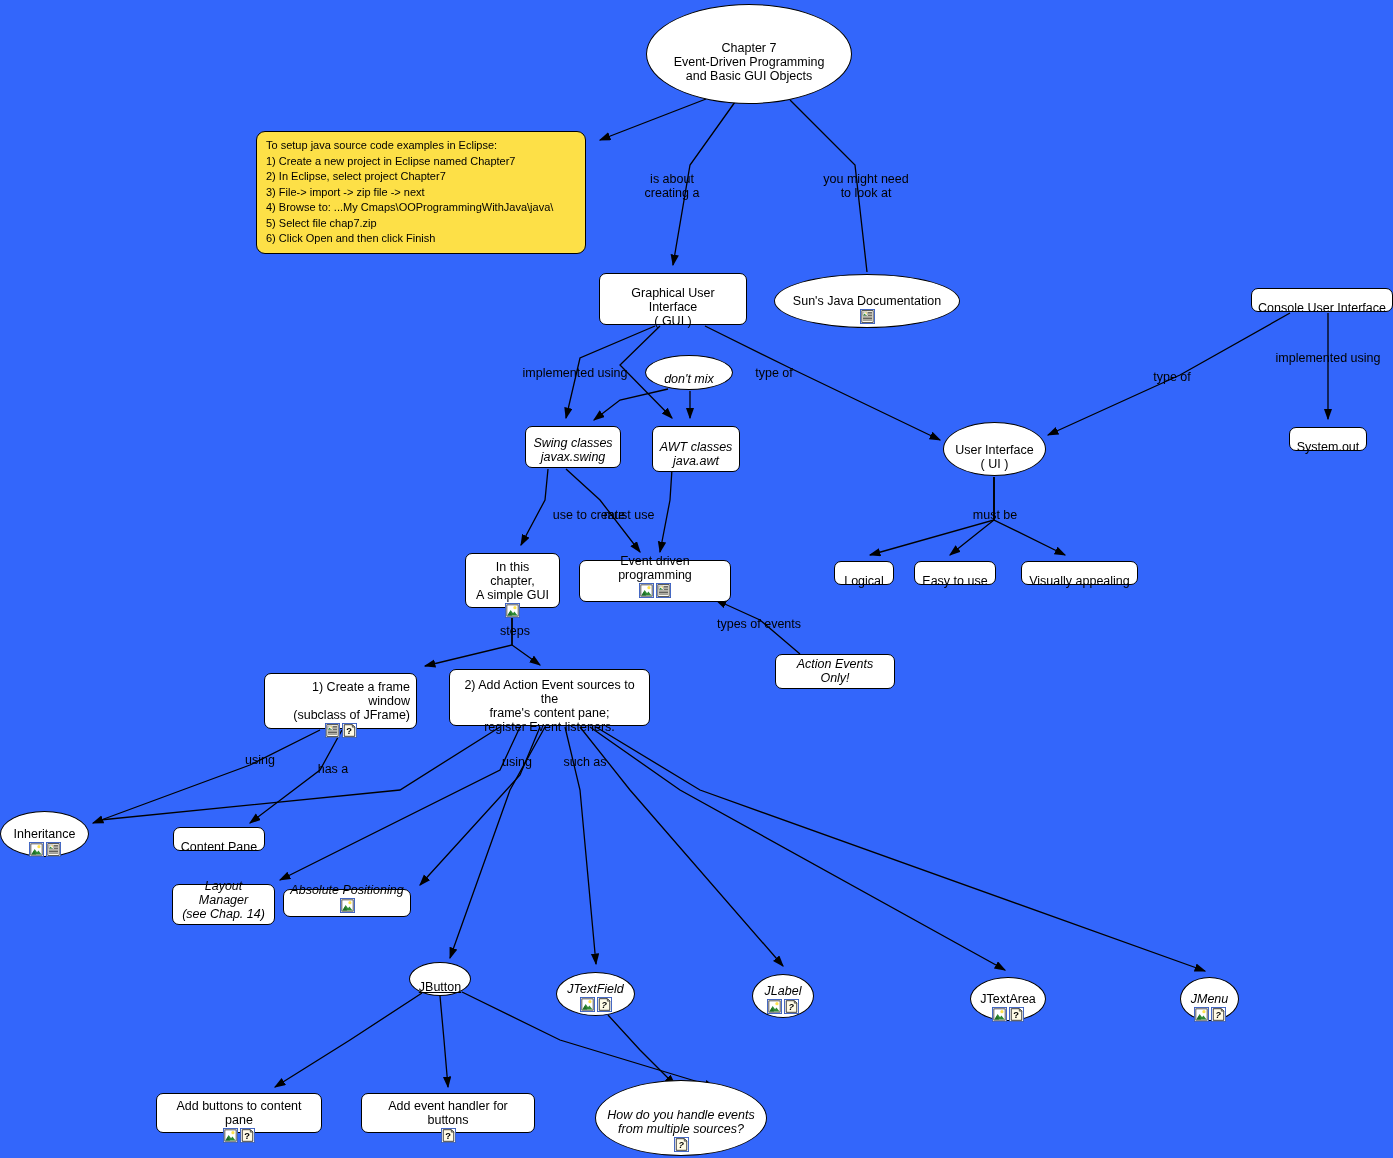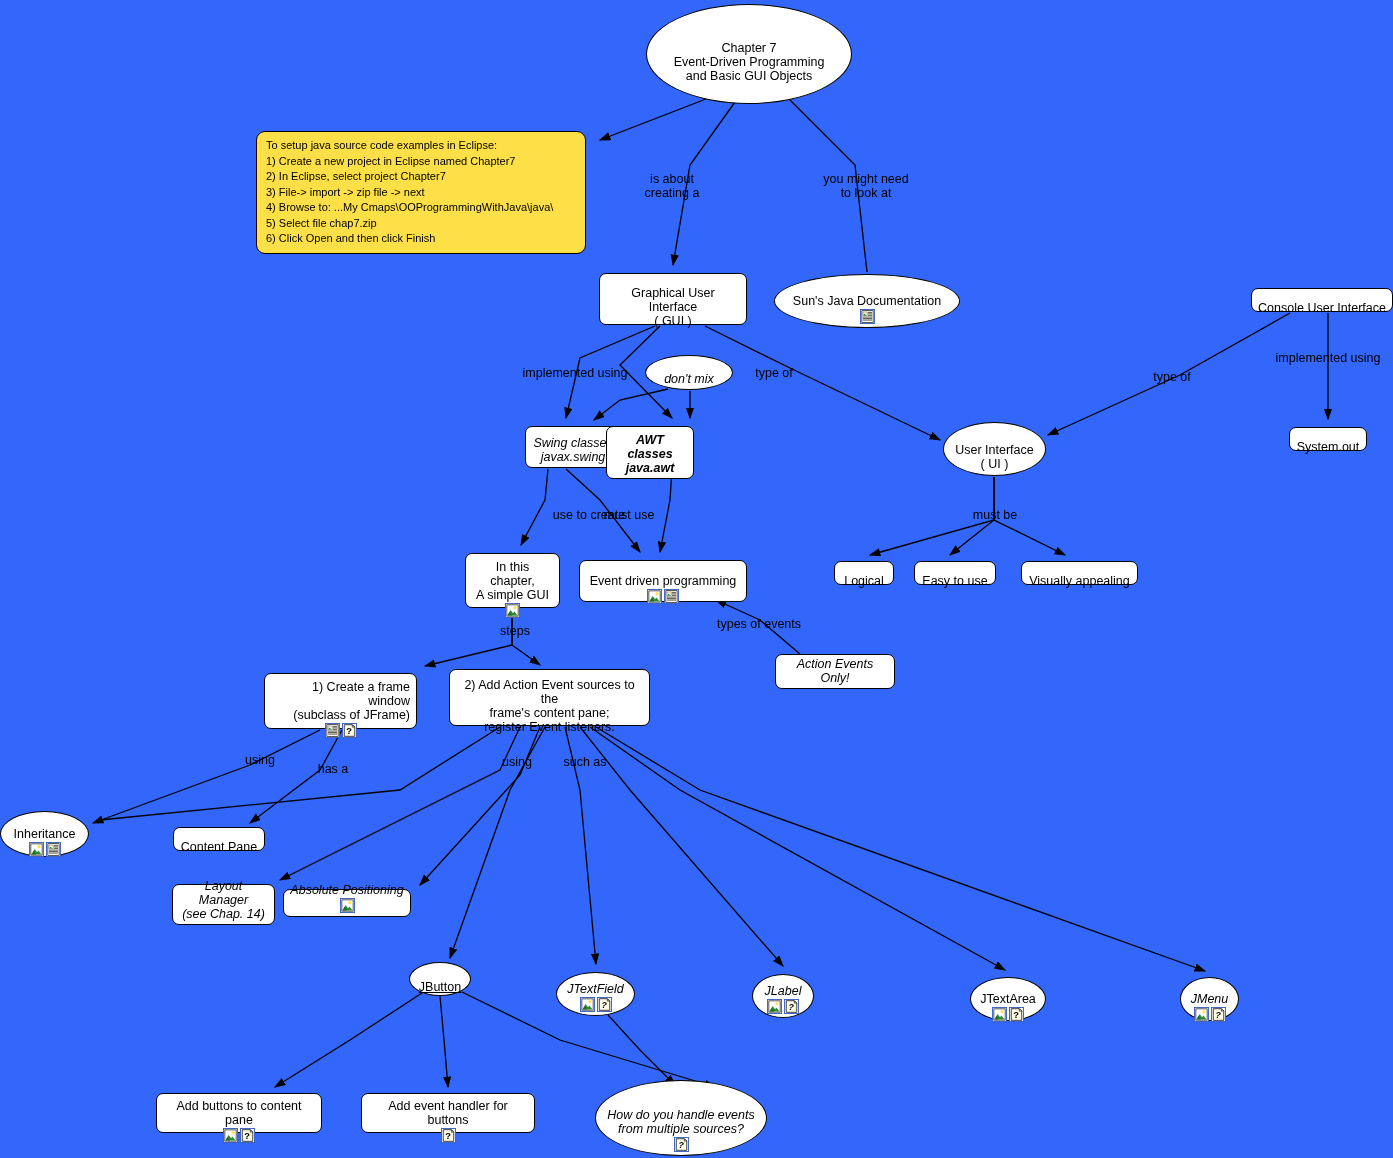--- a/index.html
+++ b/index.html
@@ -177,7 +177,7 @@
         <span class="nodetext">Swing classes
 javax.swing</span>
       </div>
-      <div class="node box italic" style="left: 606px; top: 426px; width: 88px; height: 53px; font-weight: bold;">
+      <div class="node box italic" style="left: 652px; top: 426px; width: 88px; height: 46px;">
         <span class="nodetext">AWT classes
 java.awt</span>
       </div>

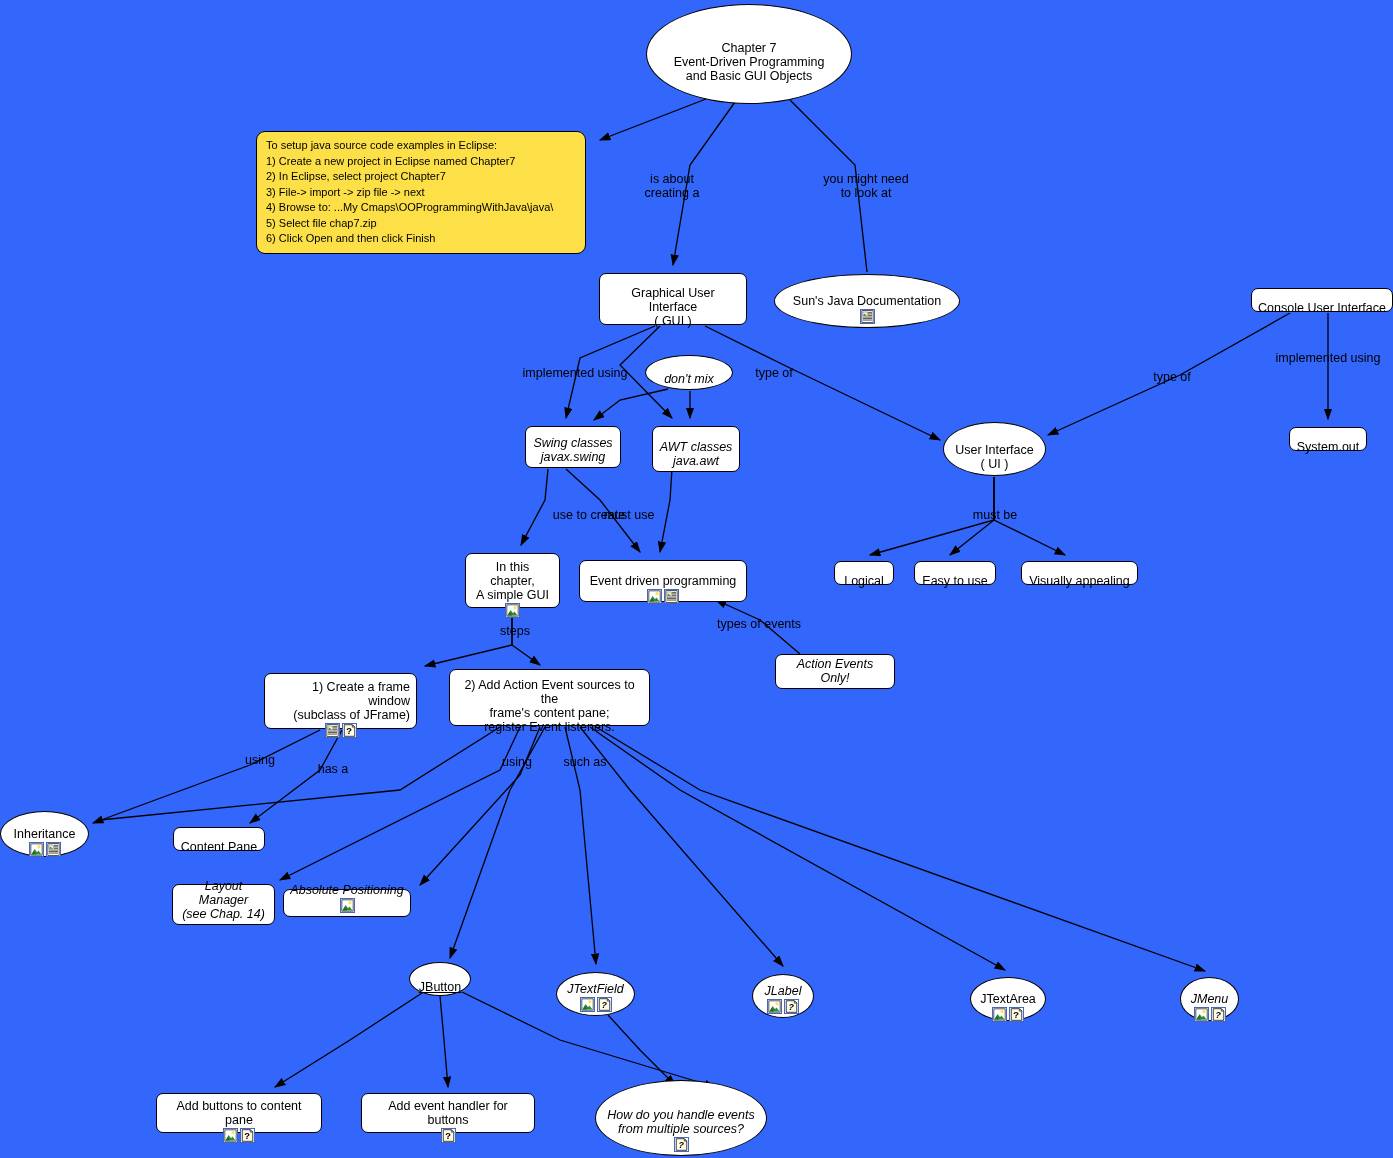--- a/index.html
+++ b/index.html
@@ -209,7 +209,7 @@
           </span>
         </span>
       </div>
-      <div class="node box" style="left: 579px; top: 560px; width: 168px; height: 42px;">
+      <div class="node box" style="left: 579px; top: 560px; width: 152px; height: 42px; justify-content: flex-end;">
         <span class="nodetext">Event driven programming</span>
         <span class="iconrow">
           <span class="icn">

